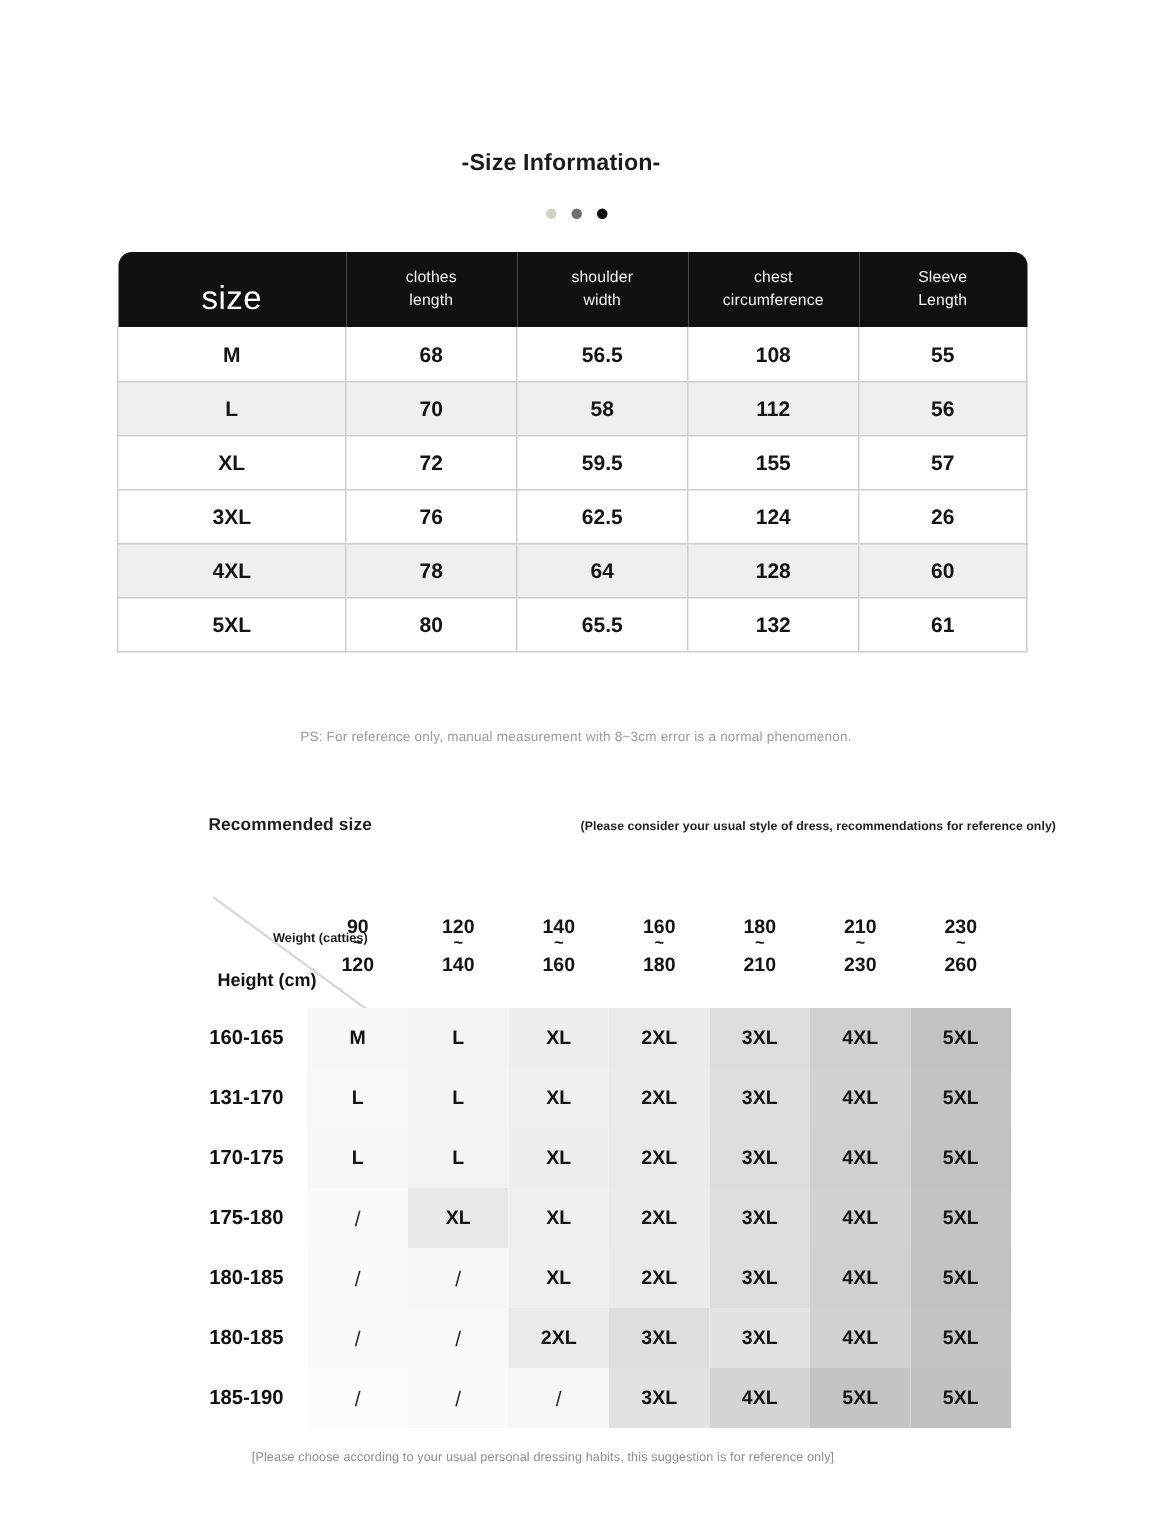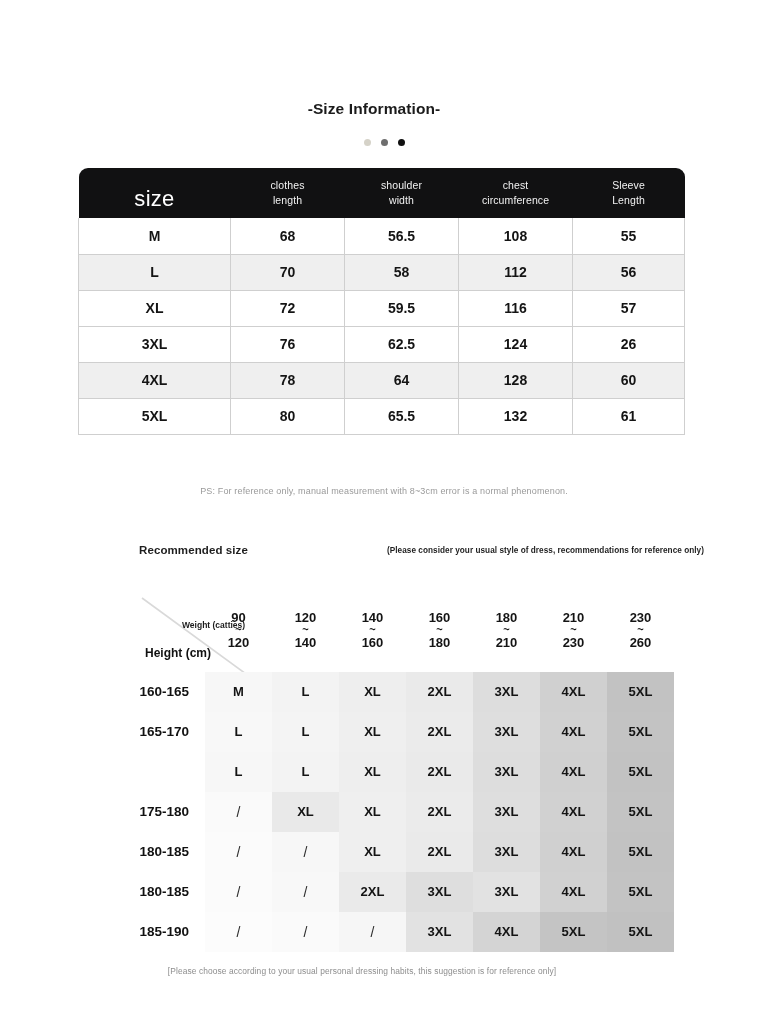--- a/index.html
+++ b/index.html
@@ -340,7 +340,7 @@
             <td>XL</td>
             <td>72</td>
             <td>59.5</td>
-            <td>116</td>
+            <td>155</td>
             <td>57</td>
           </tr>
           <tr>

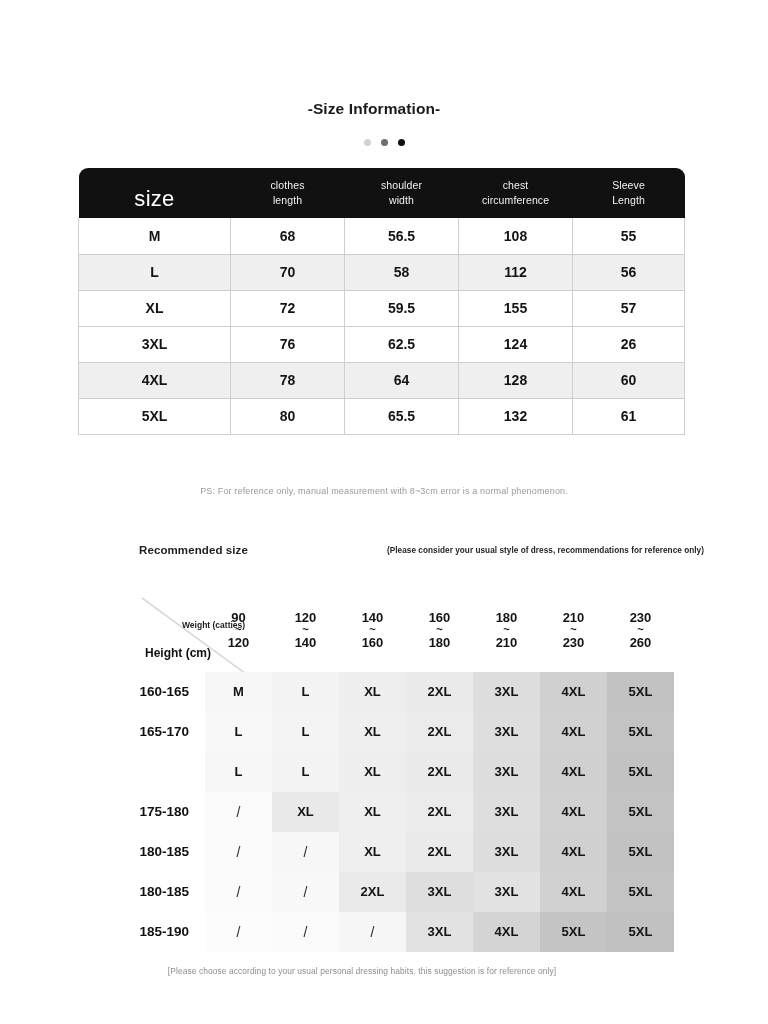--- a/index.html
+++ b/index.html
@@ -426,7 +426,7 @@
       <div class="rec-cell" style="left: 377px; top: 76px; background: rgb(221, 221, 221);">3XL</div>
       <div class="rec-cell" style="left: 444px; top: 76px; background: rgb(208, 208, 208);">4XL</div>
       <div class="rec-cell" style="left: 511px; top: 76px; background: rgb(194, 194, 194);">5XL</div>
-      <div class="rec-rowlabel" style="top: 116px;">165-170</div>
+      <div class="rec-rowlabel" style="top: 116px;">131-170</div>
       <div class="rec-cell" style="left: 109px; top: 116px; background: rgb(248, 248, 248);">L</div>
       <div class="rec-cell" style="left: 176px; top: 116px; background: rgb(244, 244, 244);">L</div>
       <div class="rec-cell" style="left: 243px; top: 116px; background: rgb(239, 239, 239);">XL</div>

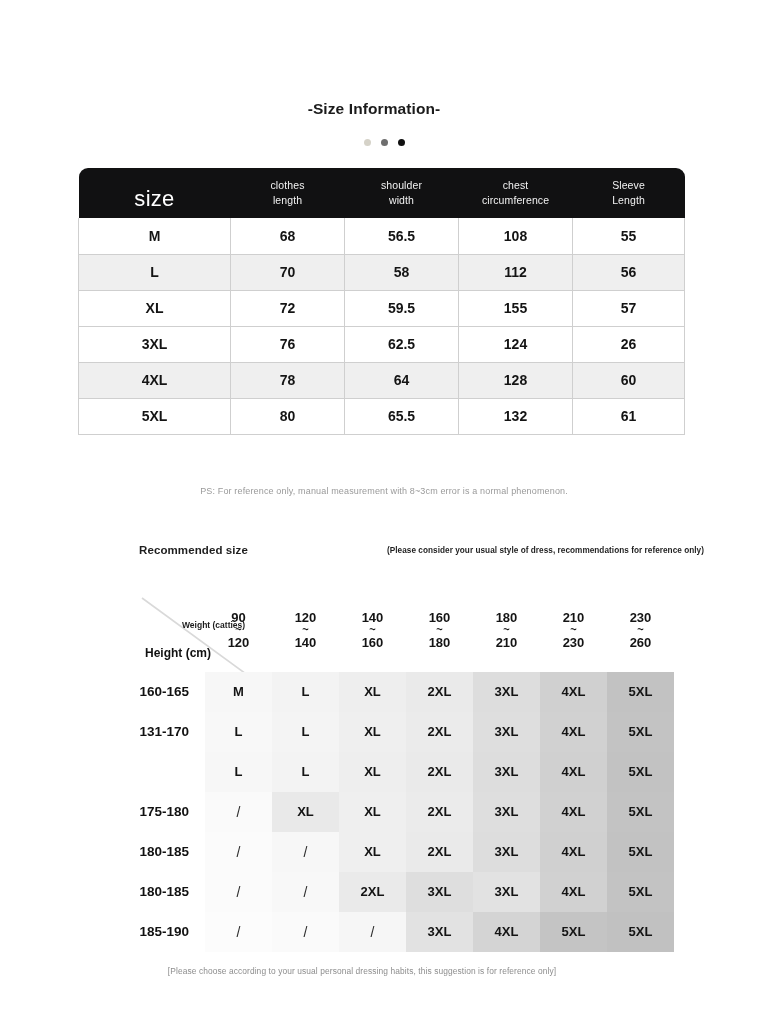--- a/index.html
+++ b/index.html
@@ -434,6 +434,7 @@
       <div class="rec-cell" style="left: 377px; top: 116px; background: rgb(222, 222, 222);">3XL</div>
       <div class="rec-cell" style="left: 444px; top: 116px; background: rgb(209, 209, 209);">4XL</div>
       <div class="rec-cell" style="left: 511px; top: 116px; background: rgb(195, 195, 195);">5XL</div>
+      <div class="rec-rowlabel" style="top: 156px;">170-175</div>
       <div class="rec-cell" style="left: 109px; top: 156px; background: rgb(247, 247, 247);">L</div>
       <div class="rec-cell" style="left: 176px; top: 156px; background: rgb(243, 243, 243);">L</div>
       <div class="rec-cell" style="left: 243px; top: 156px; background: rgb(238, 238, 238);">XL</div>

